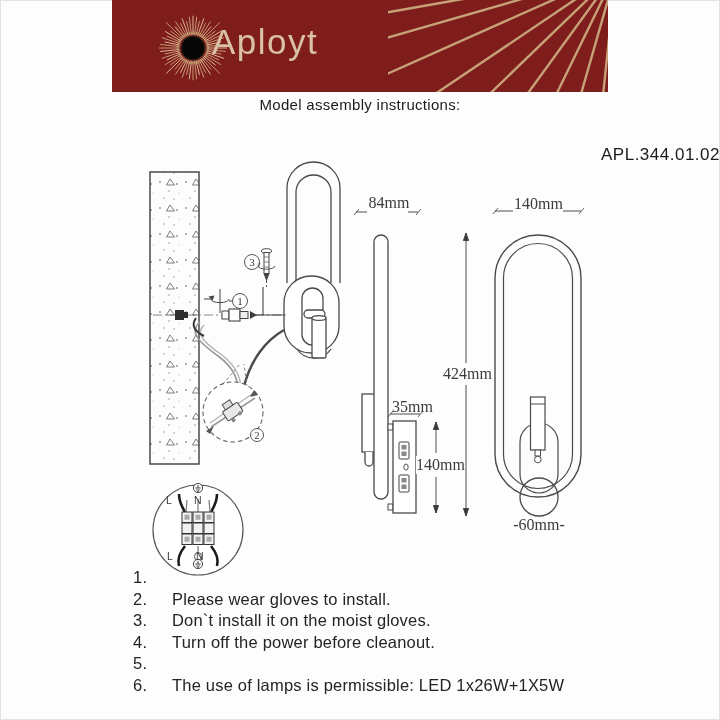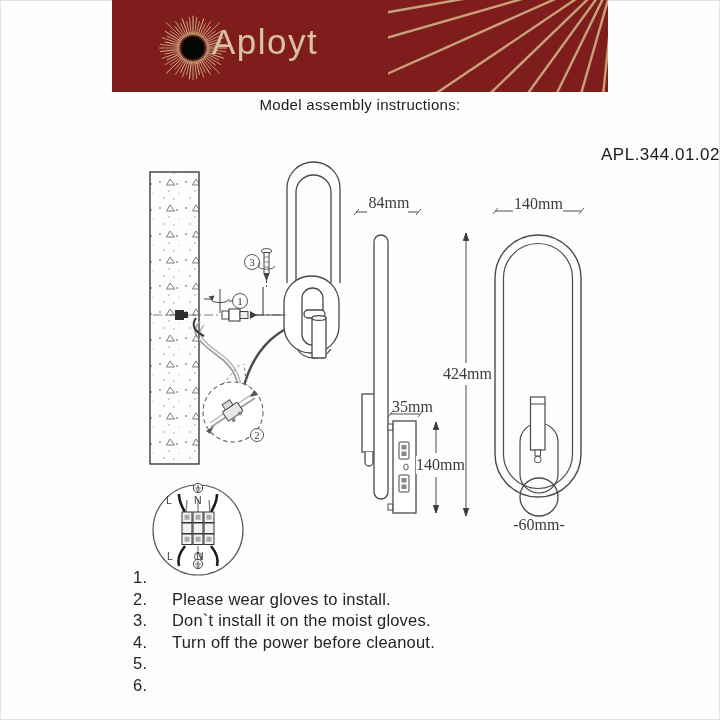--- a/index.html
+++ b/index.html
@@ -324,6 +324,7 @@
     </div>
     <div class="irow">
       <span class="inum">6.</span>
+      <span class="itxt">The use of lamps is permissible: LED 1x26W+1X5W</span>
     </div>
   </div>
 

